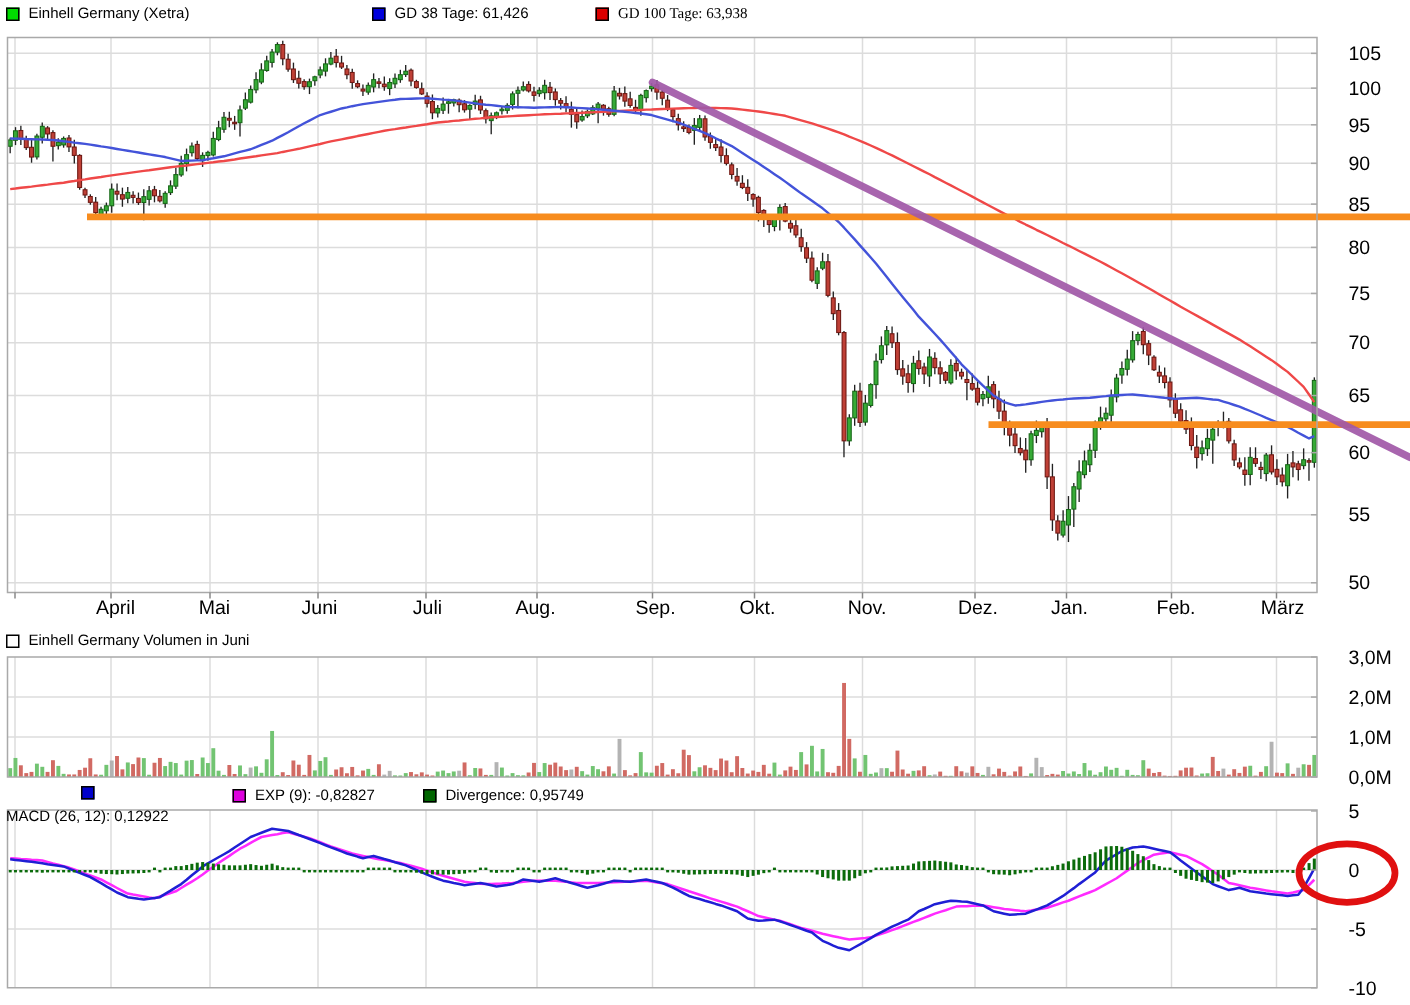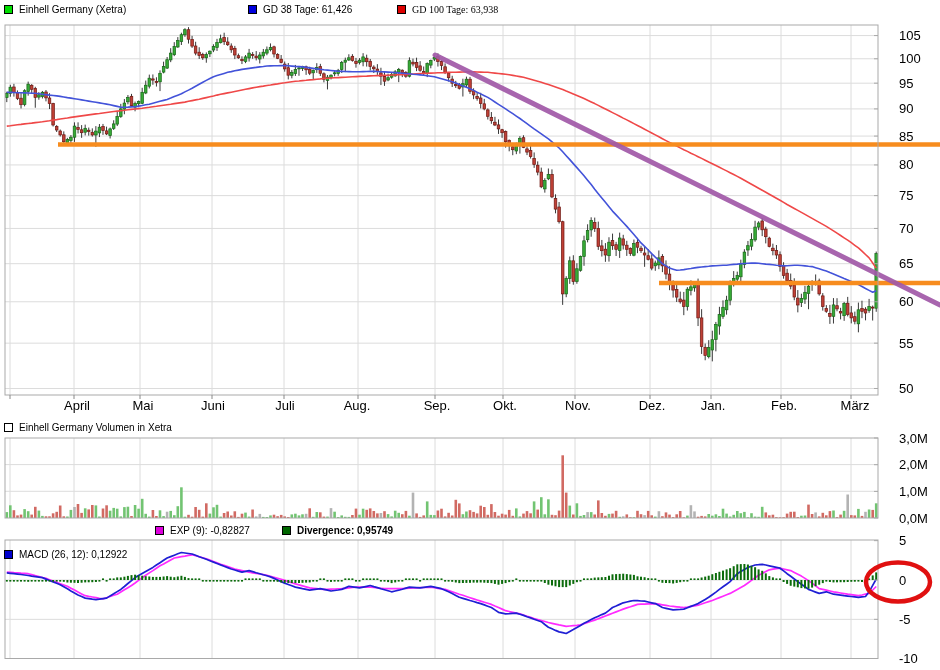--- a/index.html
+++ b/index.html
@@ -1182,7 +1182,7 @@
 
   <div class="legend-item" style="left:4px;top:421px;">
     <span class="swatch" style="background: rgb(255, 255, 255);"></span>
-    <span>Einhell Germany Volumen in Xetra</span>
+    <span>Einhell Germany Volumen in Juni</span>
   </div>
 
   <div class="legend-item" style="left:4px;top:548px;">

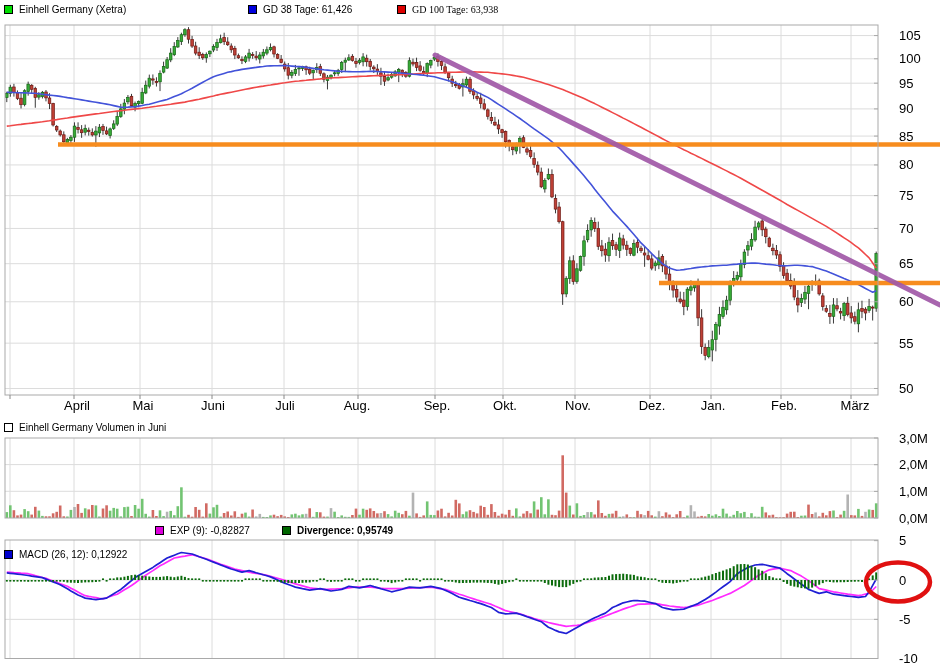--- a/index.html
+++ b/index.html
@@ -1193,7 +1193,7 @@
     <span class="swatch" style="background: rgb(221, 0, 221);"></span>
     <span>EXP (9): -0,82827</span>
   </div>
-  <div class="legend-item" style="left:282px;top:524px;font-weight:bold;">
+  <div class="legend-item" style="left:282px;top:524px;">
     <span class="swatch" style="background: rgb(0, 102, 0);"></span>
     <span>Divergence: 0,95749</span>
   </div>

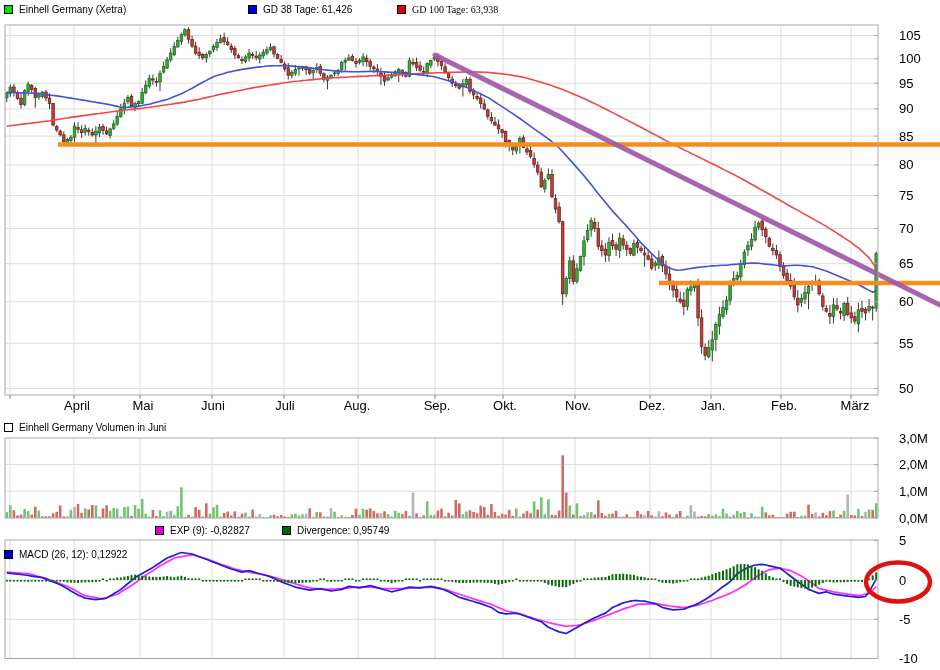--- a/index.html
+++ b/index.html
@@ -1185,7 +1185,7 @@
     <span>Einhell Germany Volumen in Juni</span>
   </div>
 
-  <div class="legend-item" style="left:4px;top:548px;">
+  <div class="legend-item" style="left:4px;top:524px;flex-direction:column;">
     <span class="swatch" style="background: rgb(0, 0, 204);"></span>
     <span>MACD (26, 12): 0,12922</span>
   </div>

